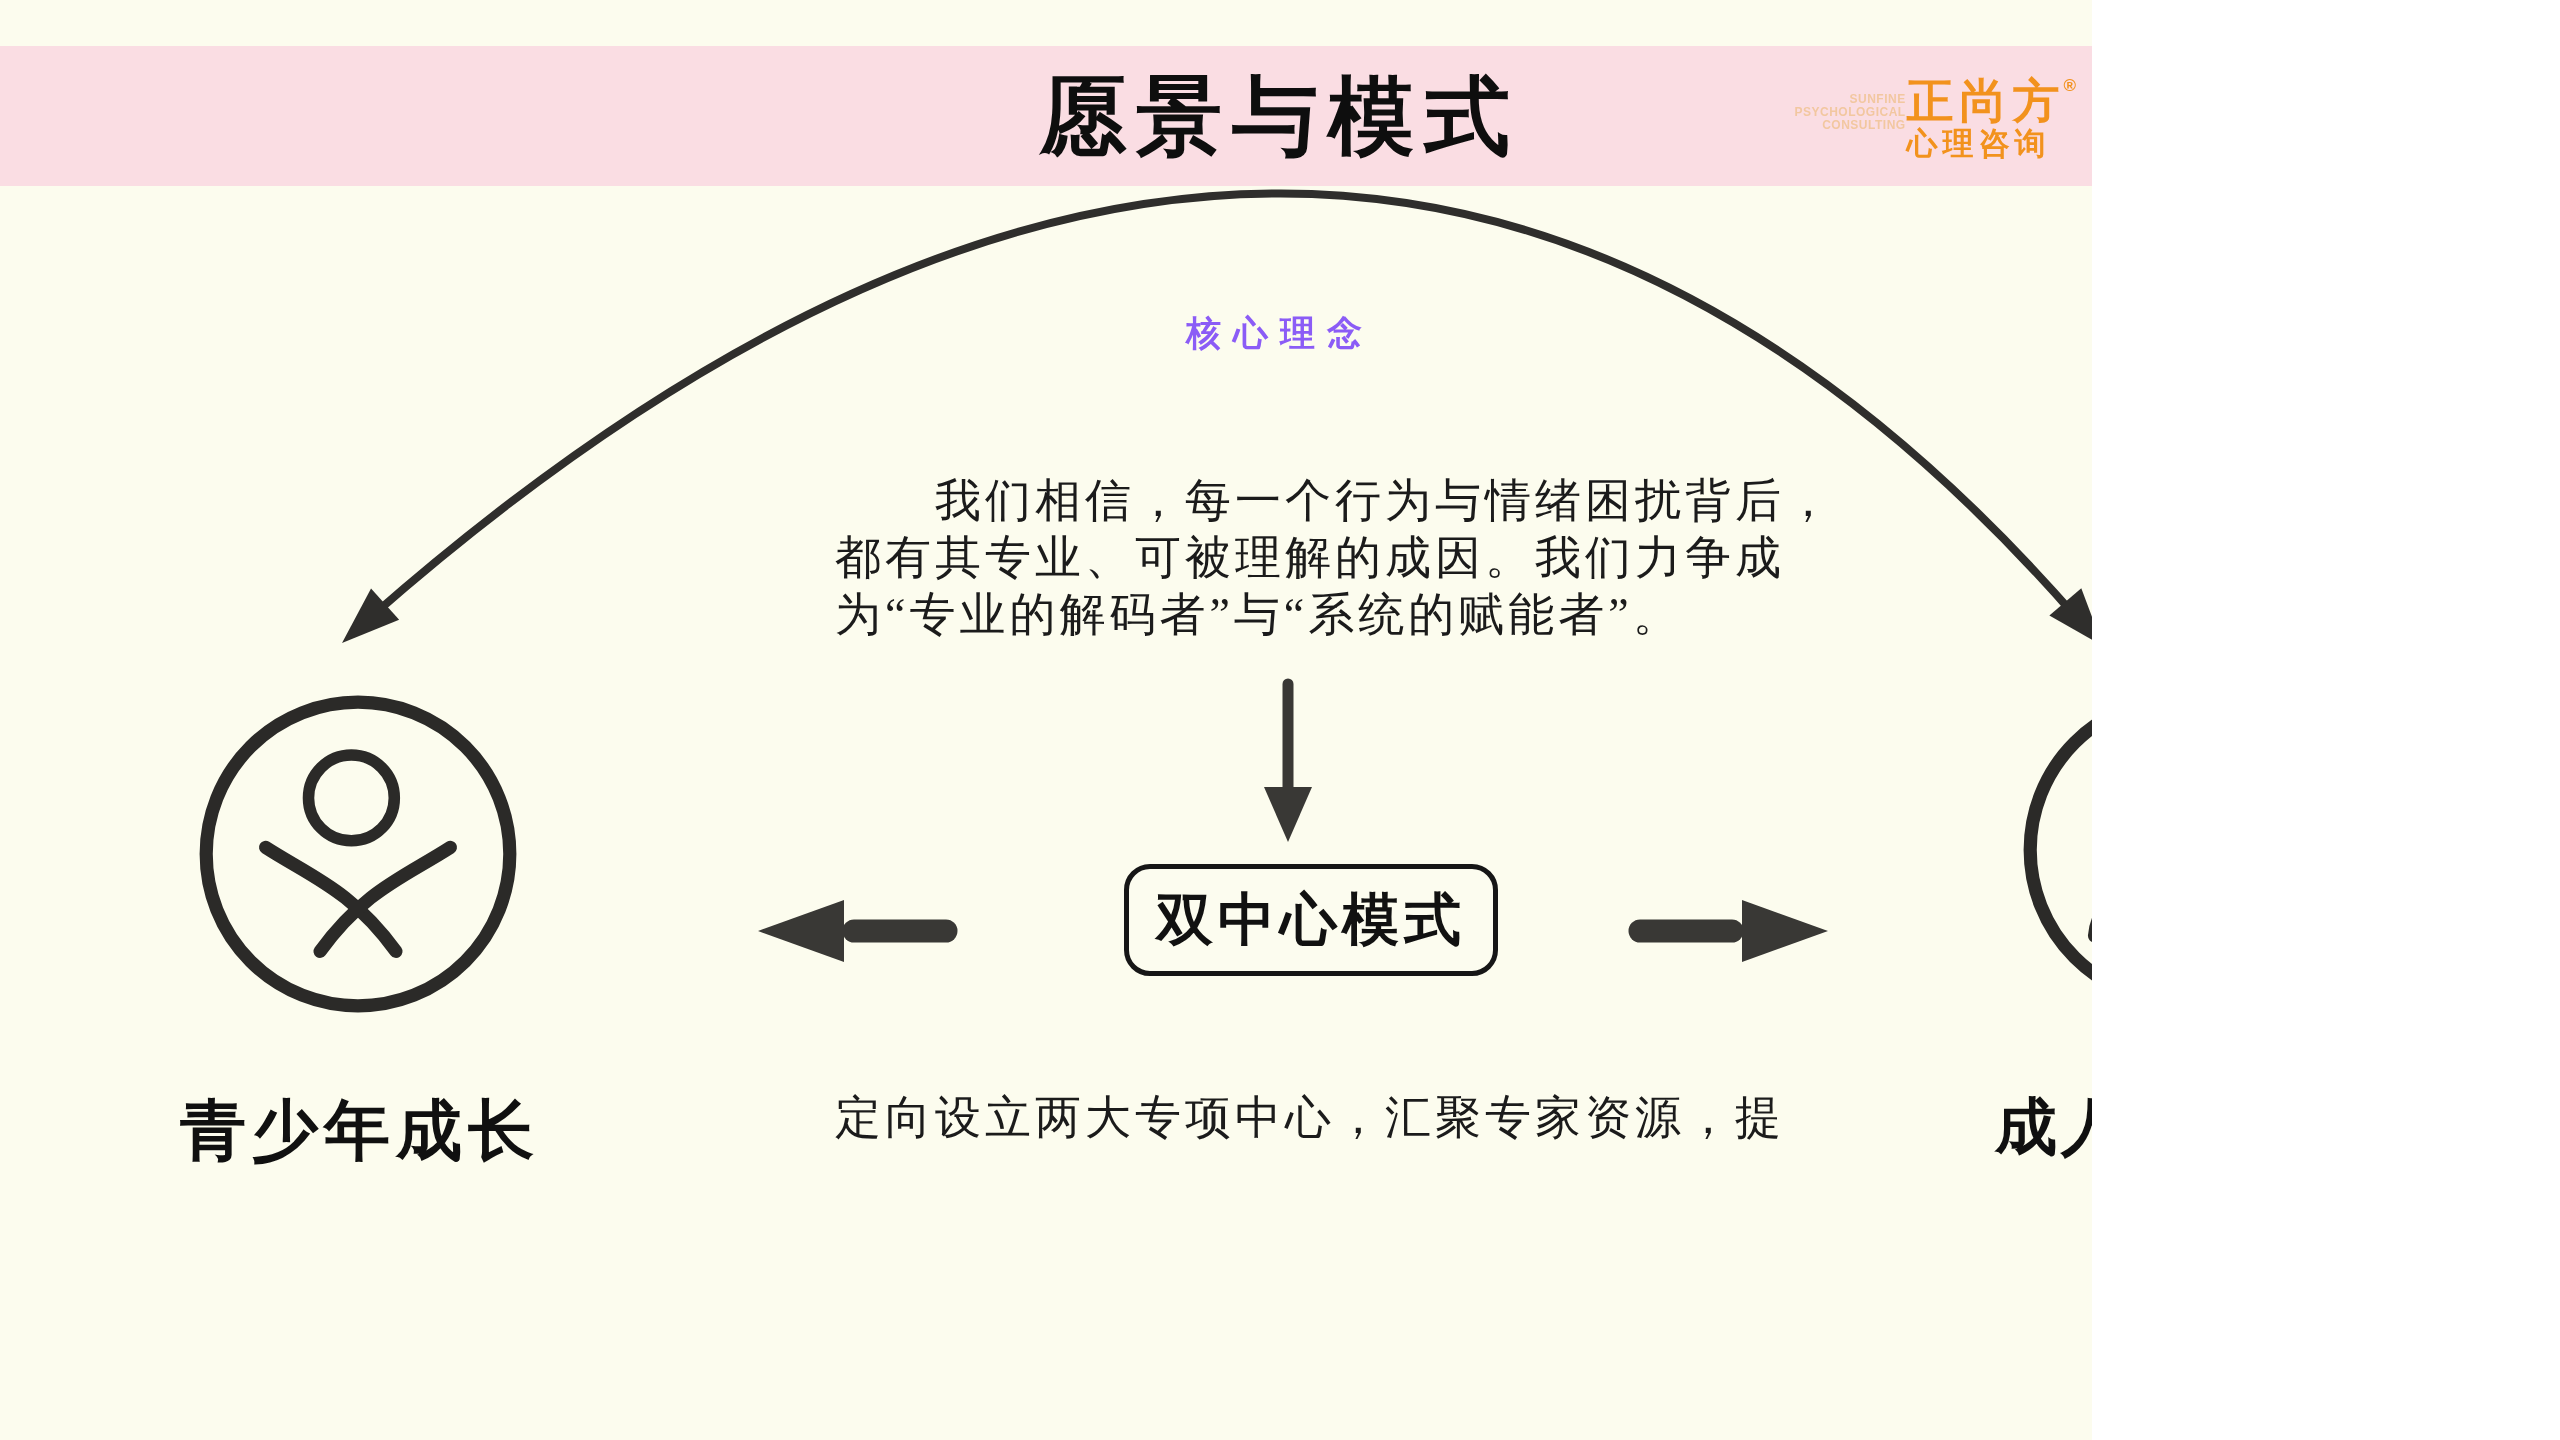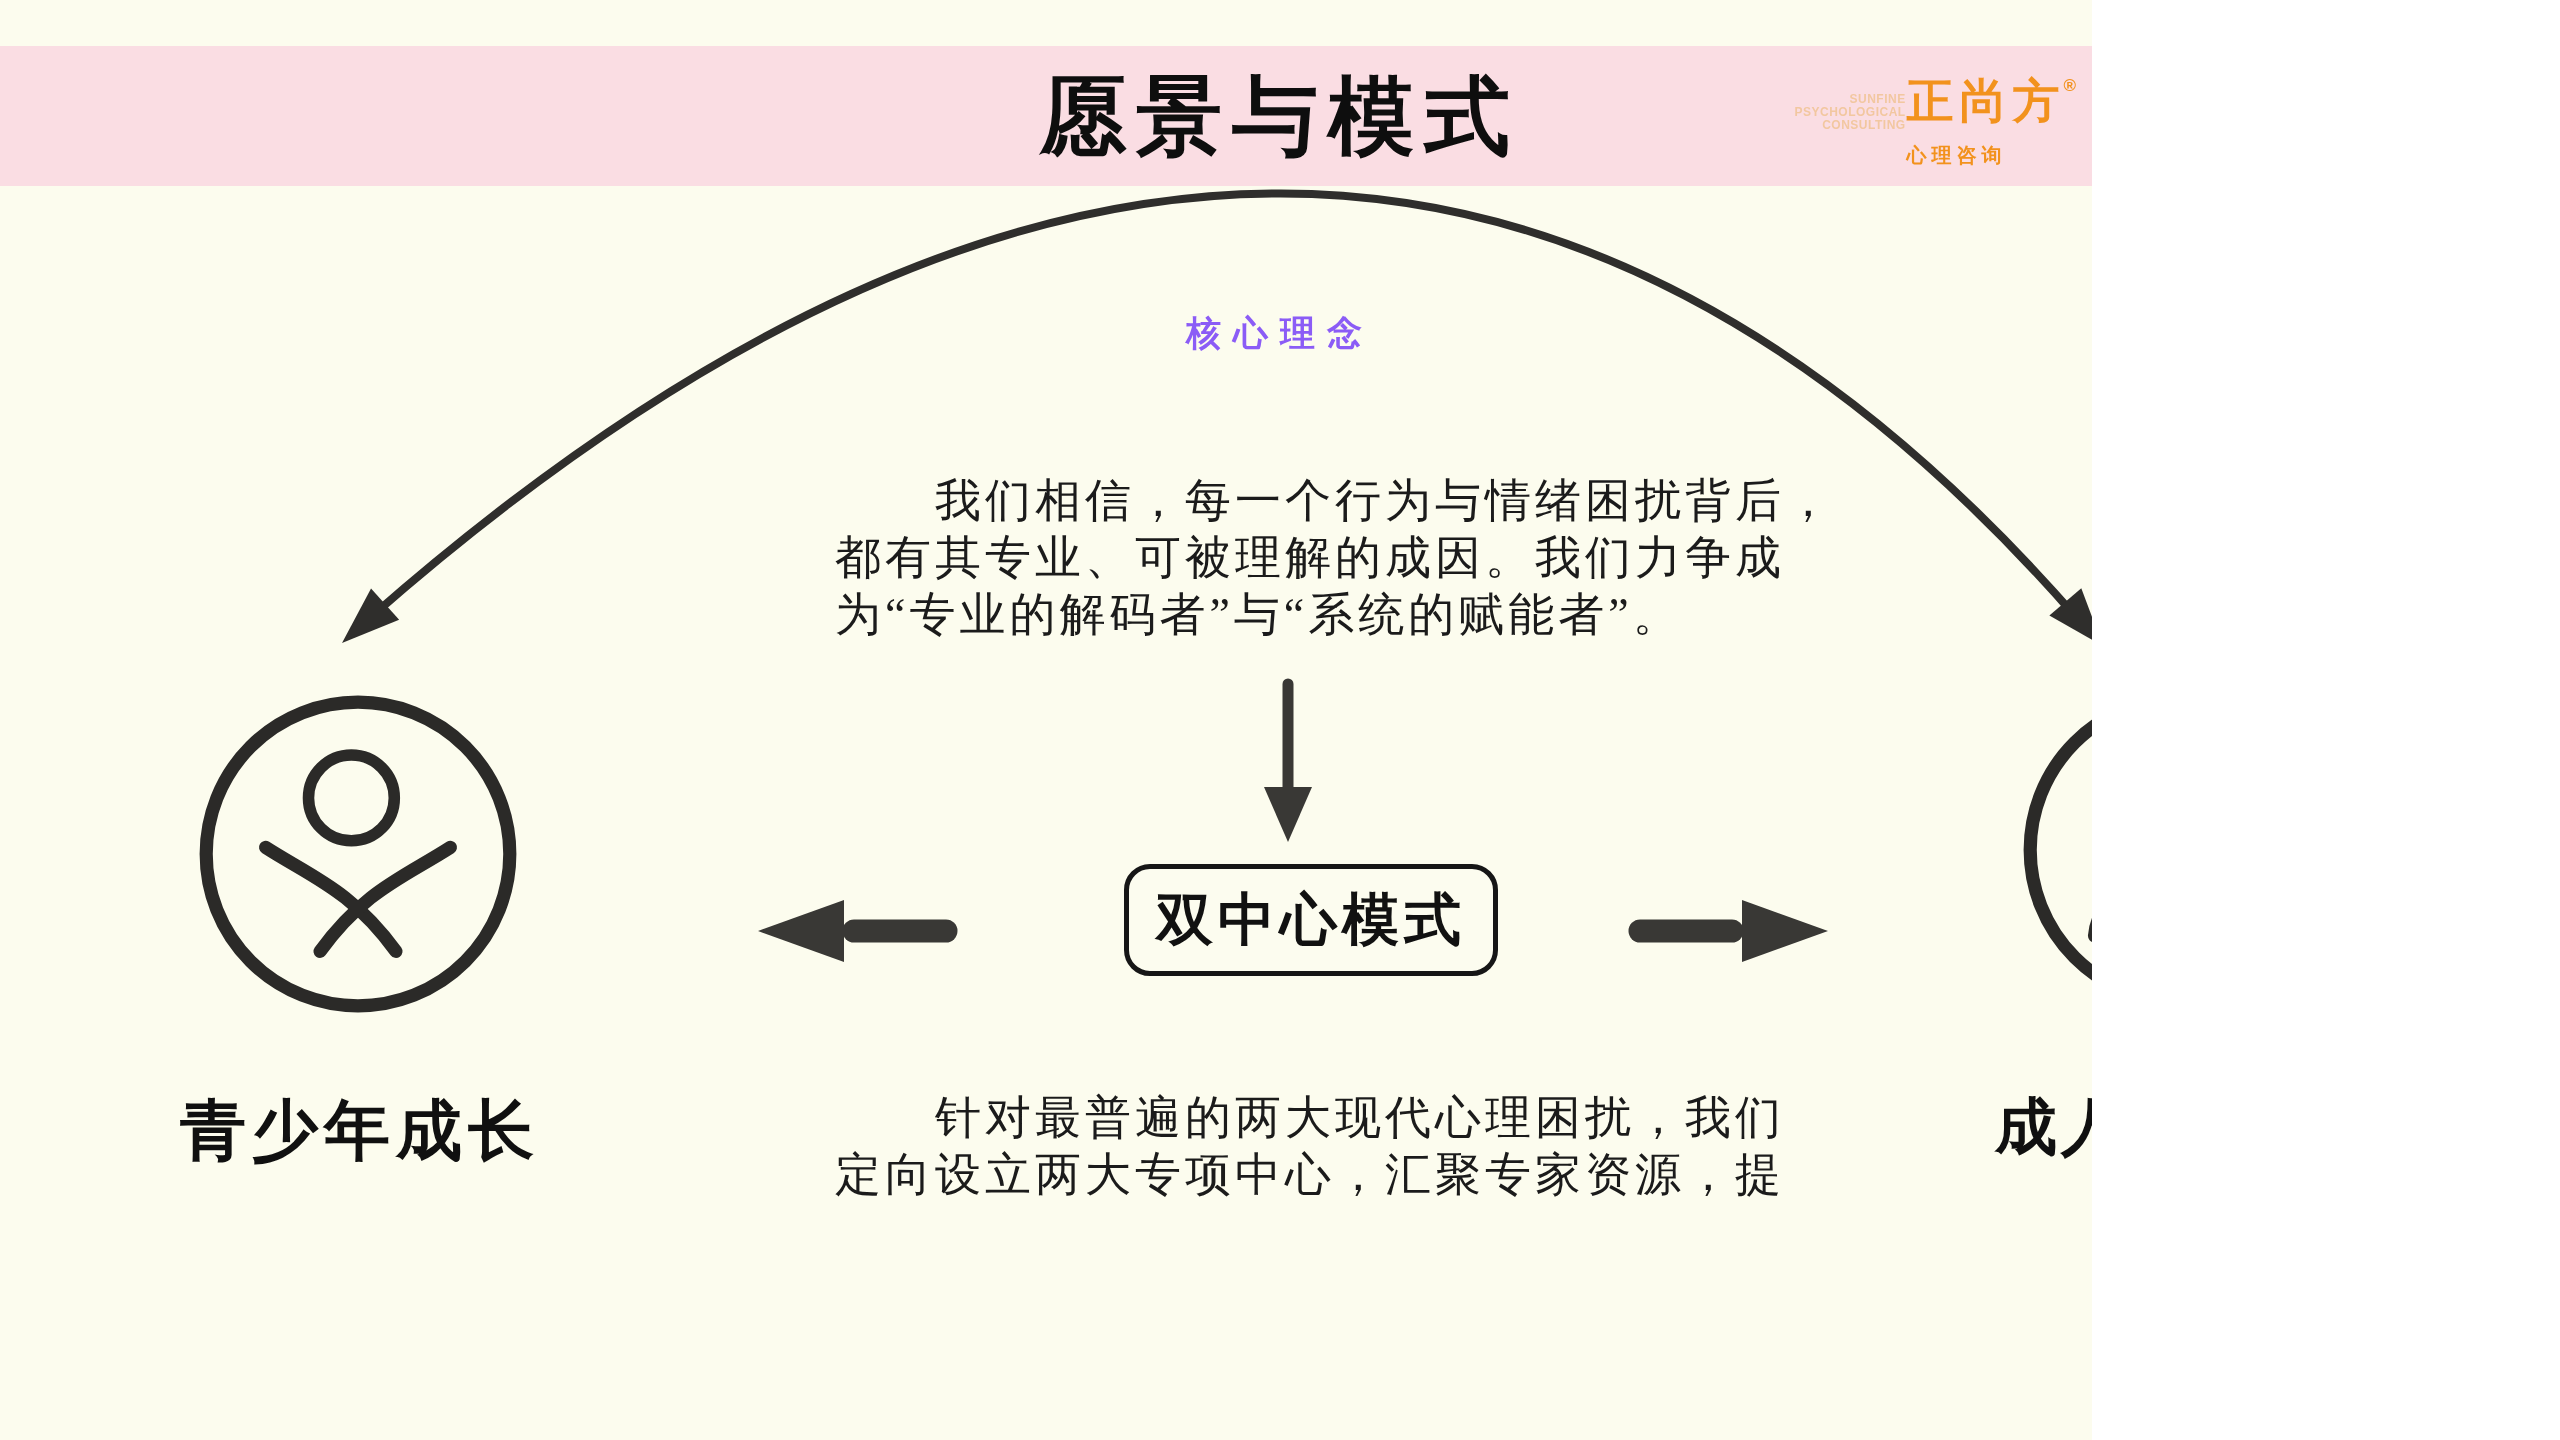--- a/index.html
+++ b/index.html
@@ -23,7 +23,7 @@
   .brand-row{display:flex;align-items:flex-start;}
   .brand-name{font-size:47px;line-height:50px;font-weight:bold;color:#F2921D;letter-spacing:6px;}
   .registered-mark{font-size:17px;color:#F2921D;font-weight:bold;margin-left:-2px;}
-  .brand-subtitle{font-size:20px;line-height:36px;font-weight:bold;color:#F2921D;letter-spacing:5px;margin-top:11px;}
+  .brand-subtitle{font-size:31px;line-height:36px;font-weight:bold;color:#F2921D;letter-spacing:5px;}
 
   
   .core-heading{

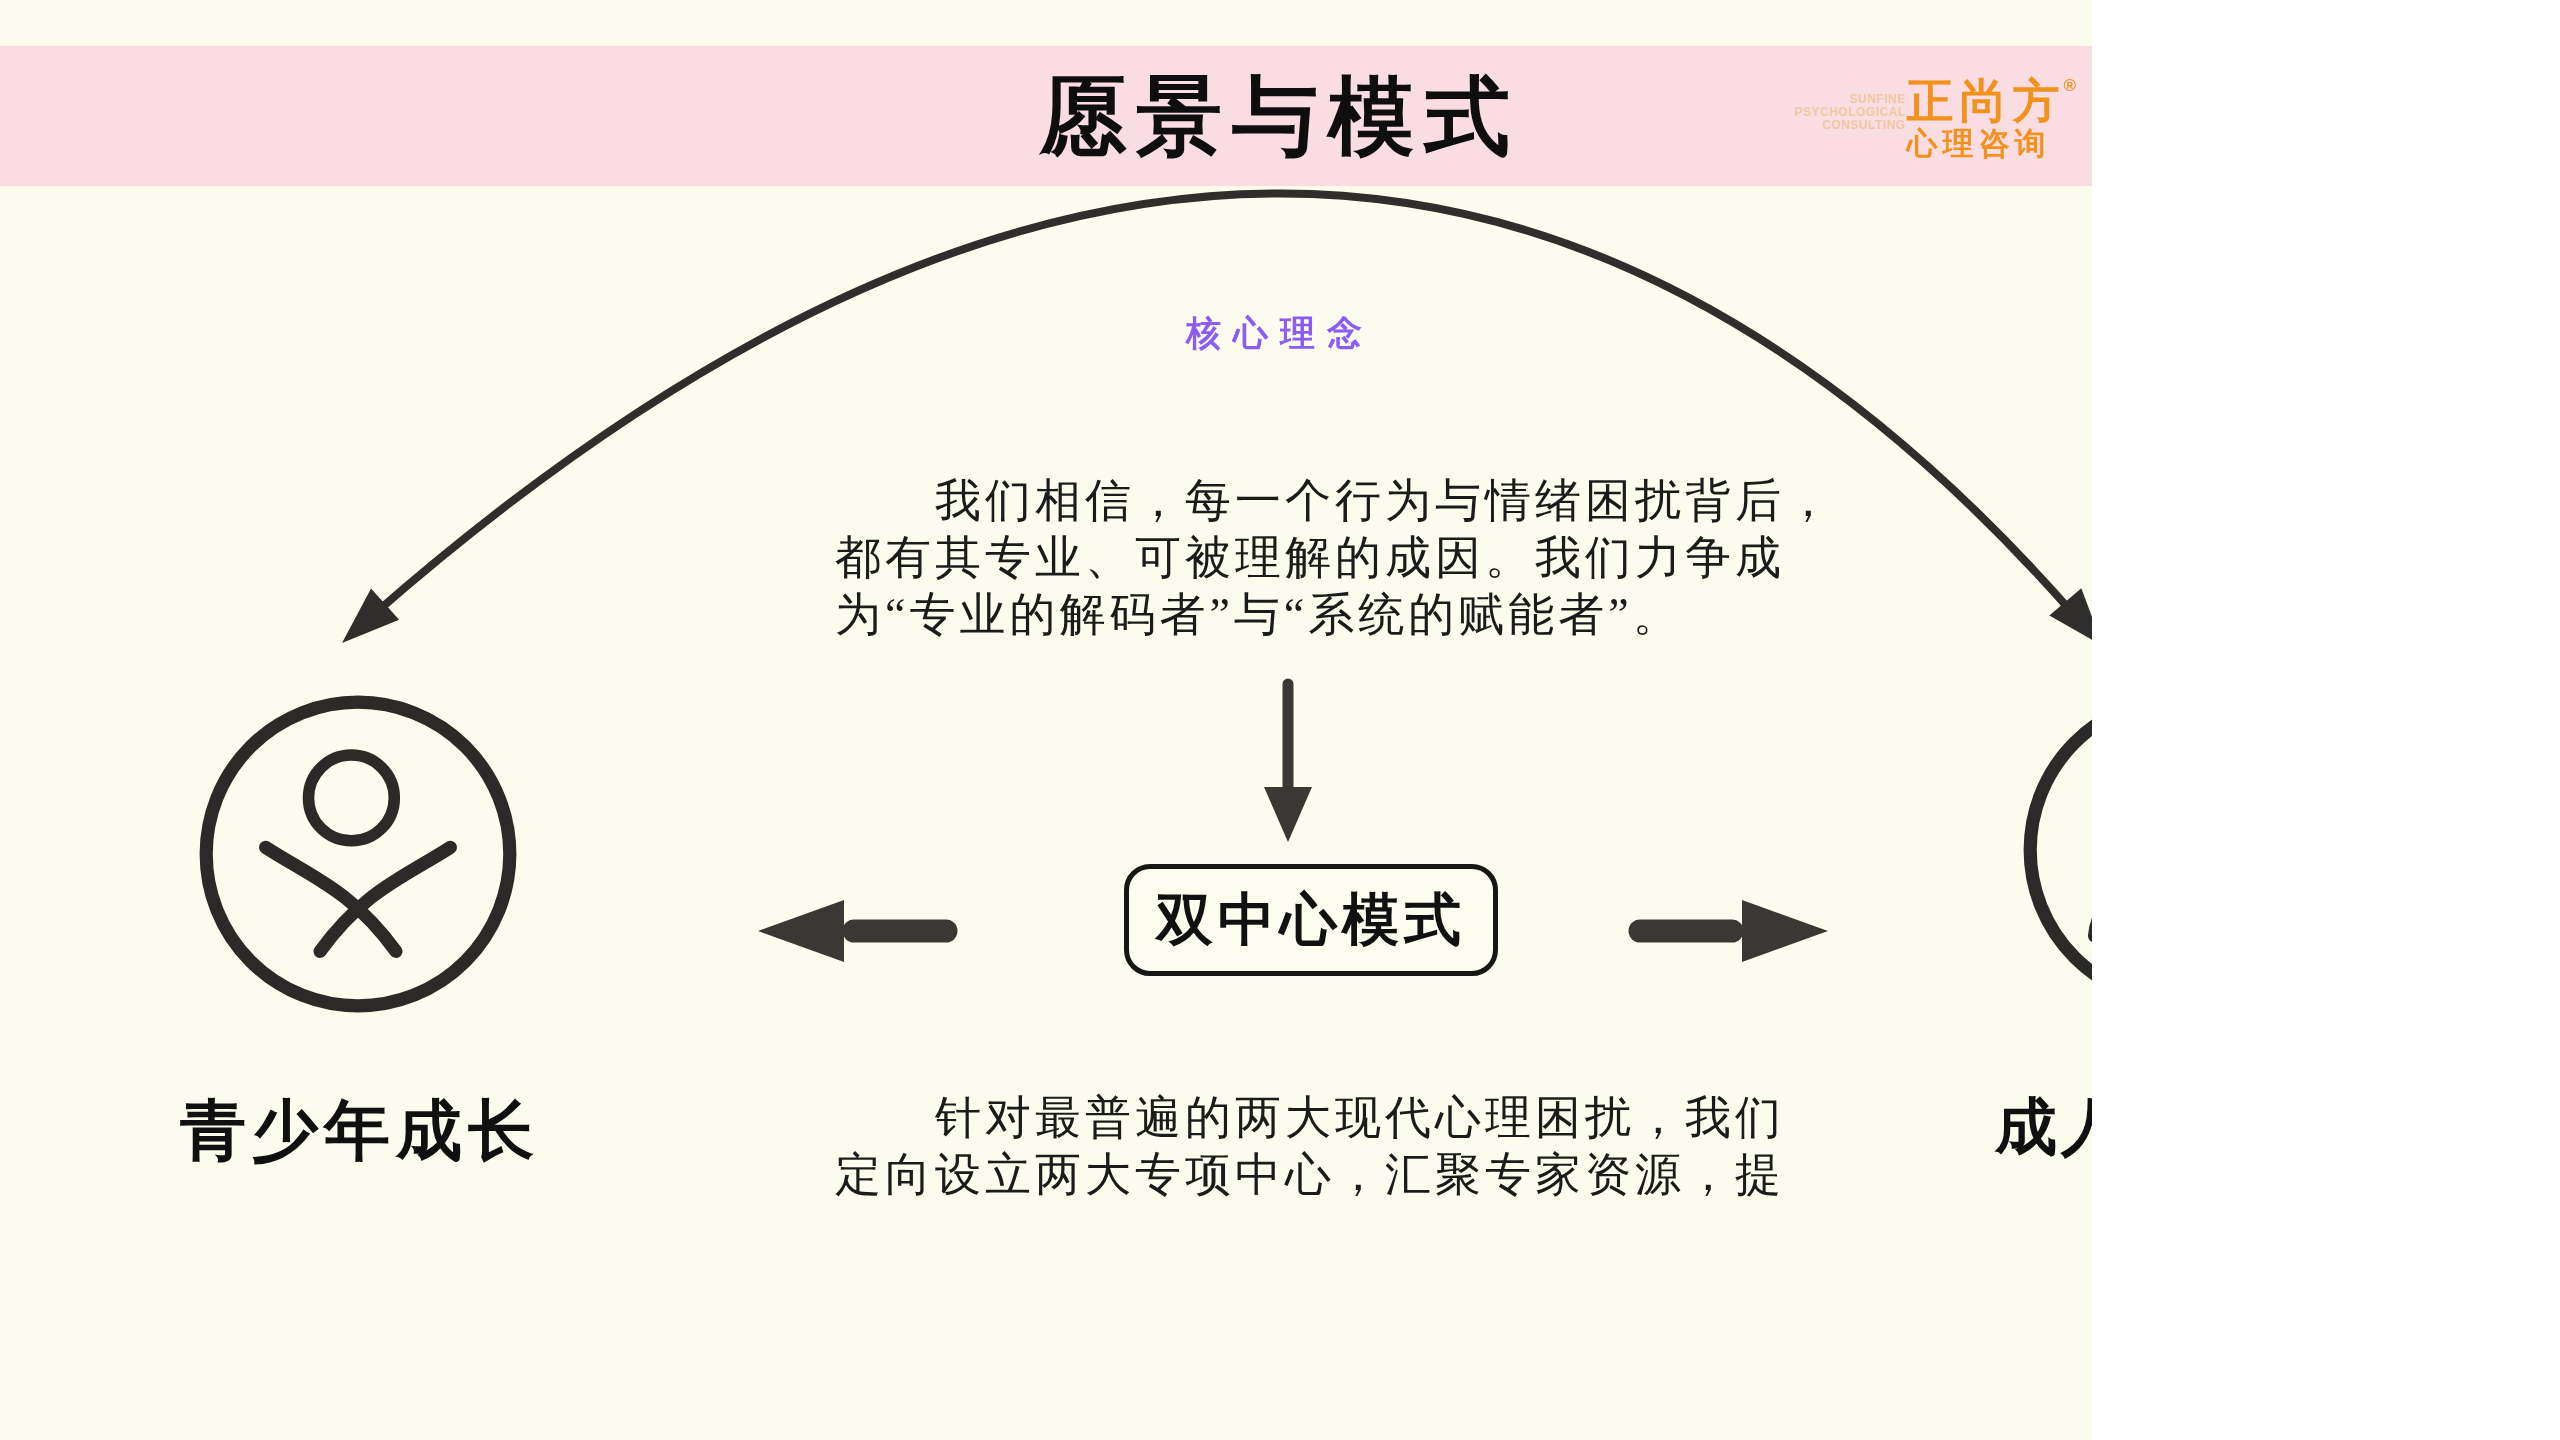--- a/index.html
+++ b/index.html
@@ -141,7 +141,6 @@
   <div class="side-label right-label">成人压力管理</div>
 
   <div class="paragraph bottom-paragraph">
-    <div class="line indented">针对最普遍的两大现代心理困扰，我们</div>
     <div class="line">定向设立两大专项中心，汇聚专家资源，提</div>
   </div>
 

